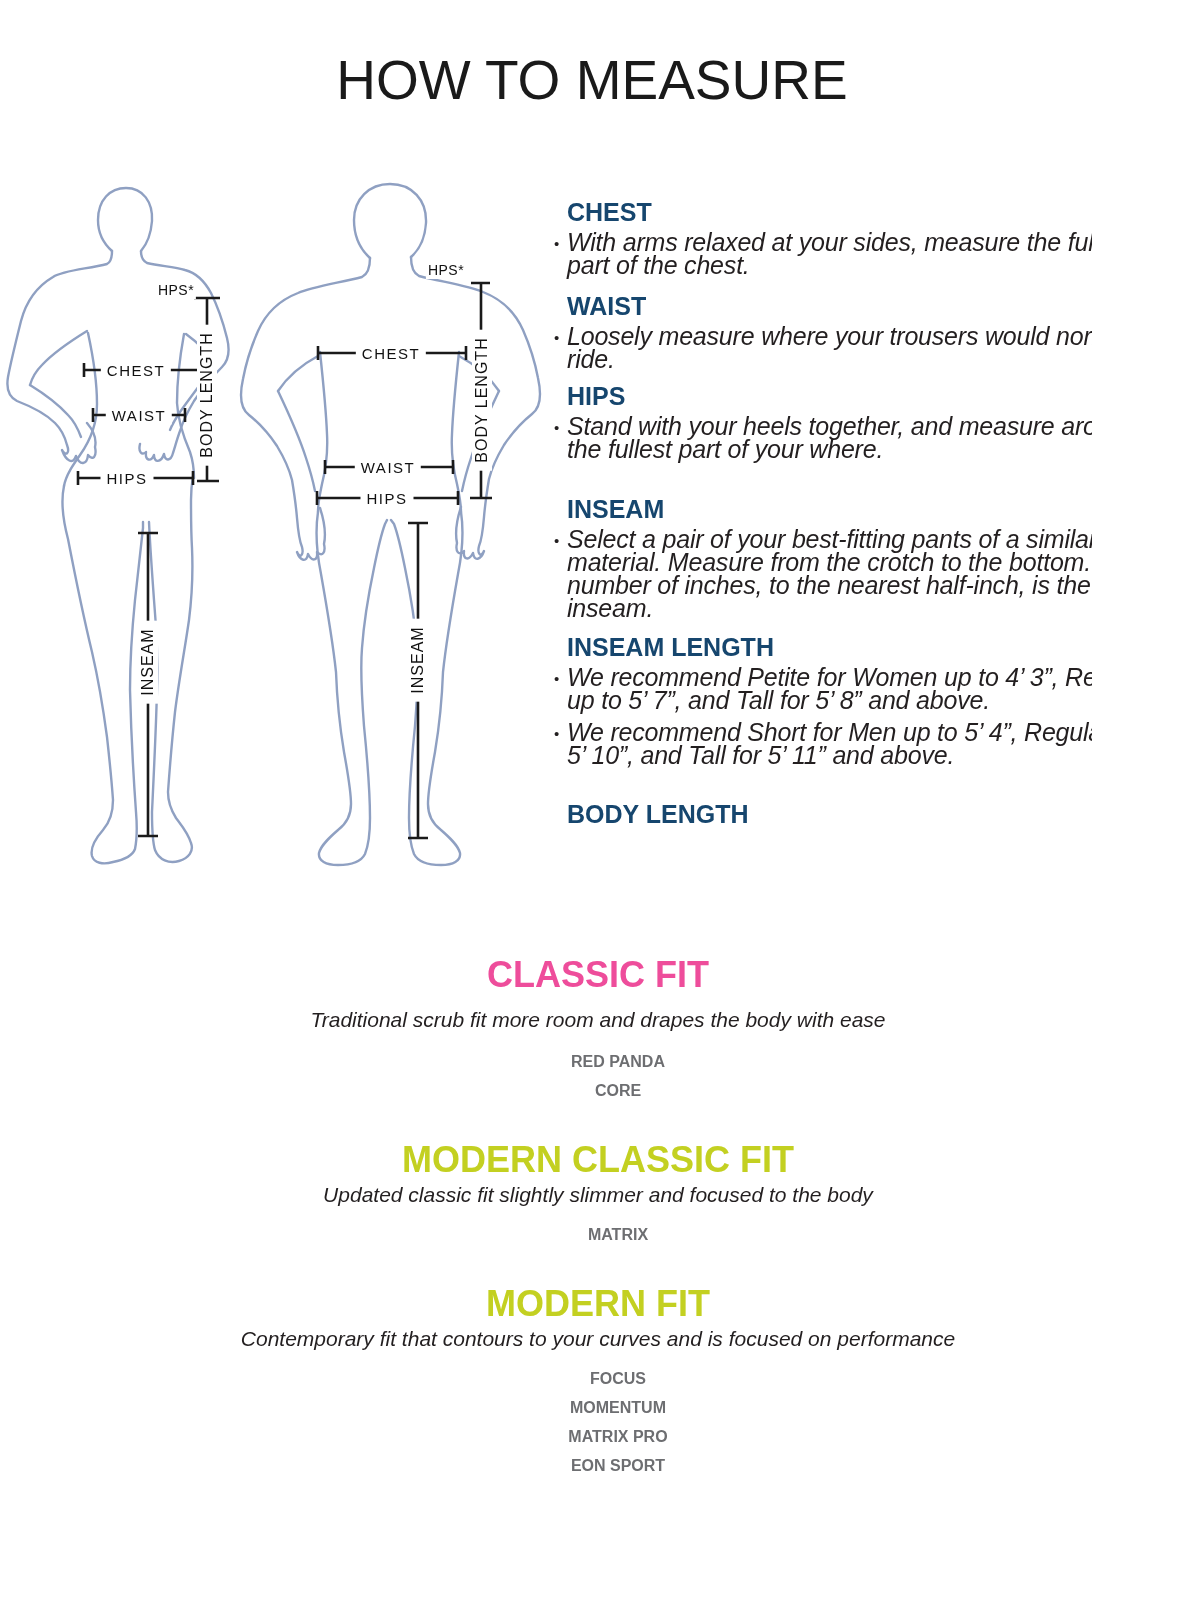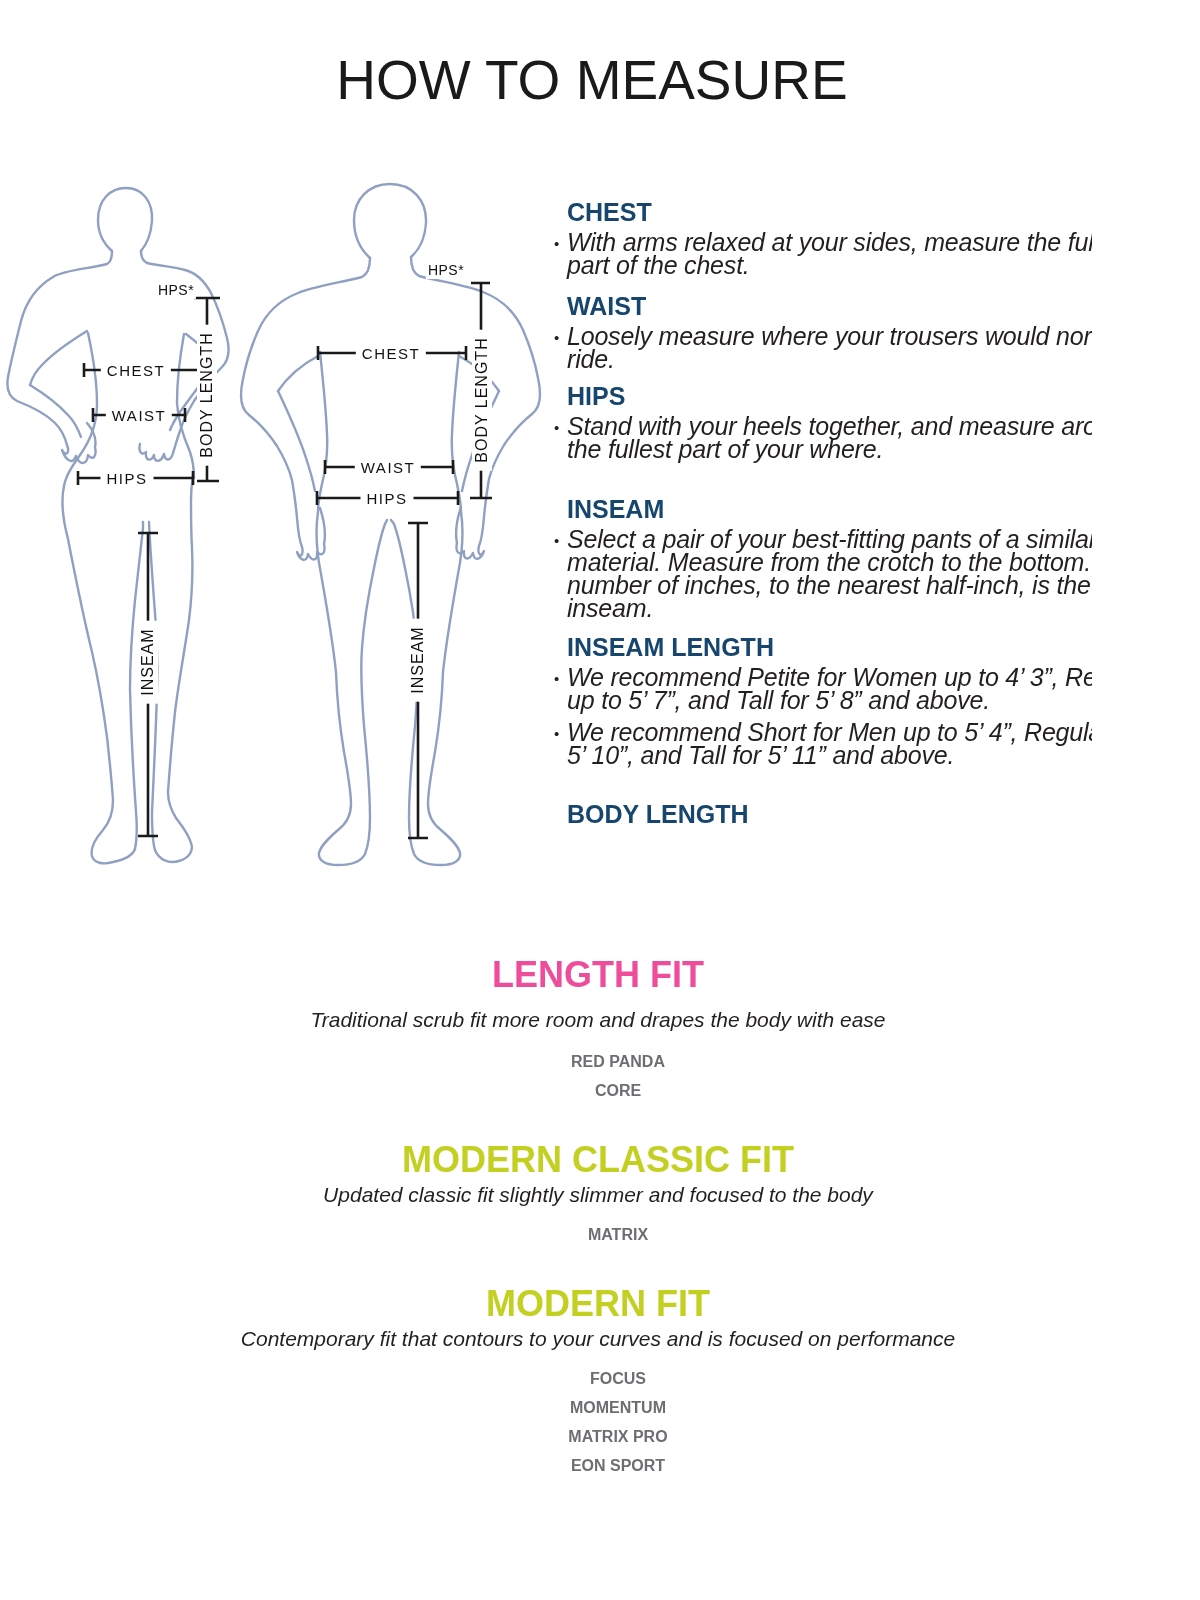--- a/index.html
+++ b/index.html
@@ -124,7 +124,7 @@
 
   <div class="fits">
     <div>
-      <div class="fit-name" style="color:#ee4d9b;">LENGTH FIT</div>
+      <div class="fit-name" style="color:#ee4d9b;">CLASSIC FIT</div>
       <div class="fit-desc">Traditional scrub fit more room and drapes the body with ease</div>
       <div class="fit-products">
         <div class="fit-product">RED PANDA</div>

